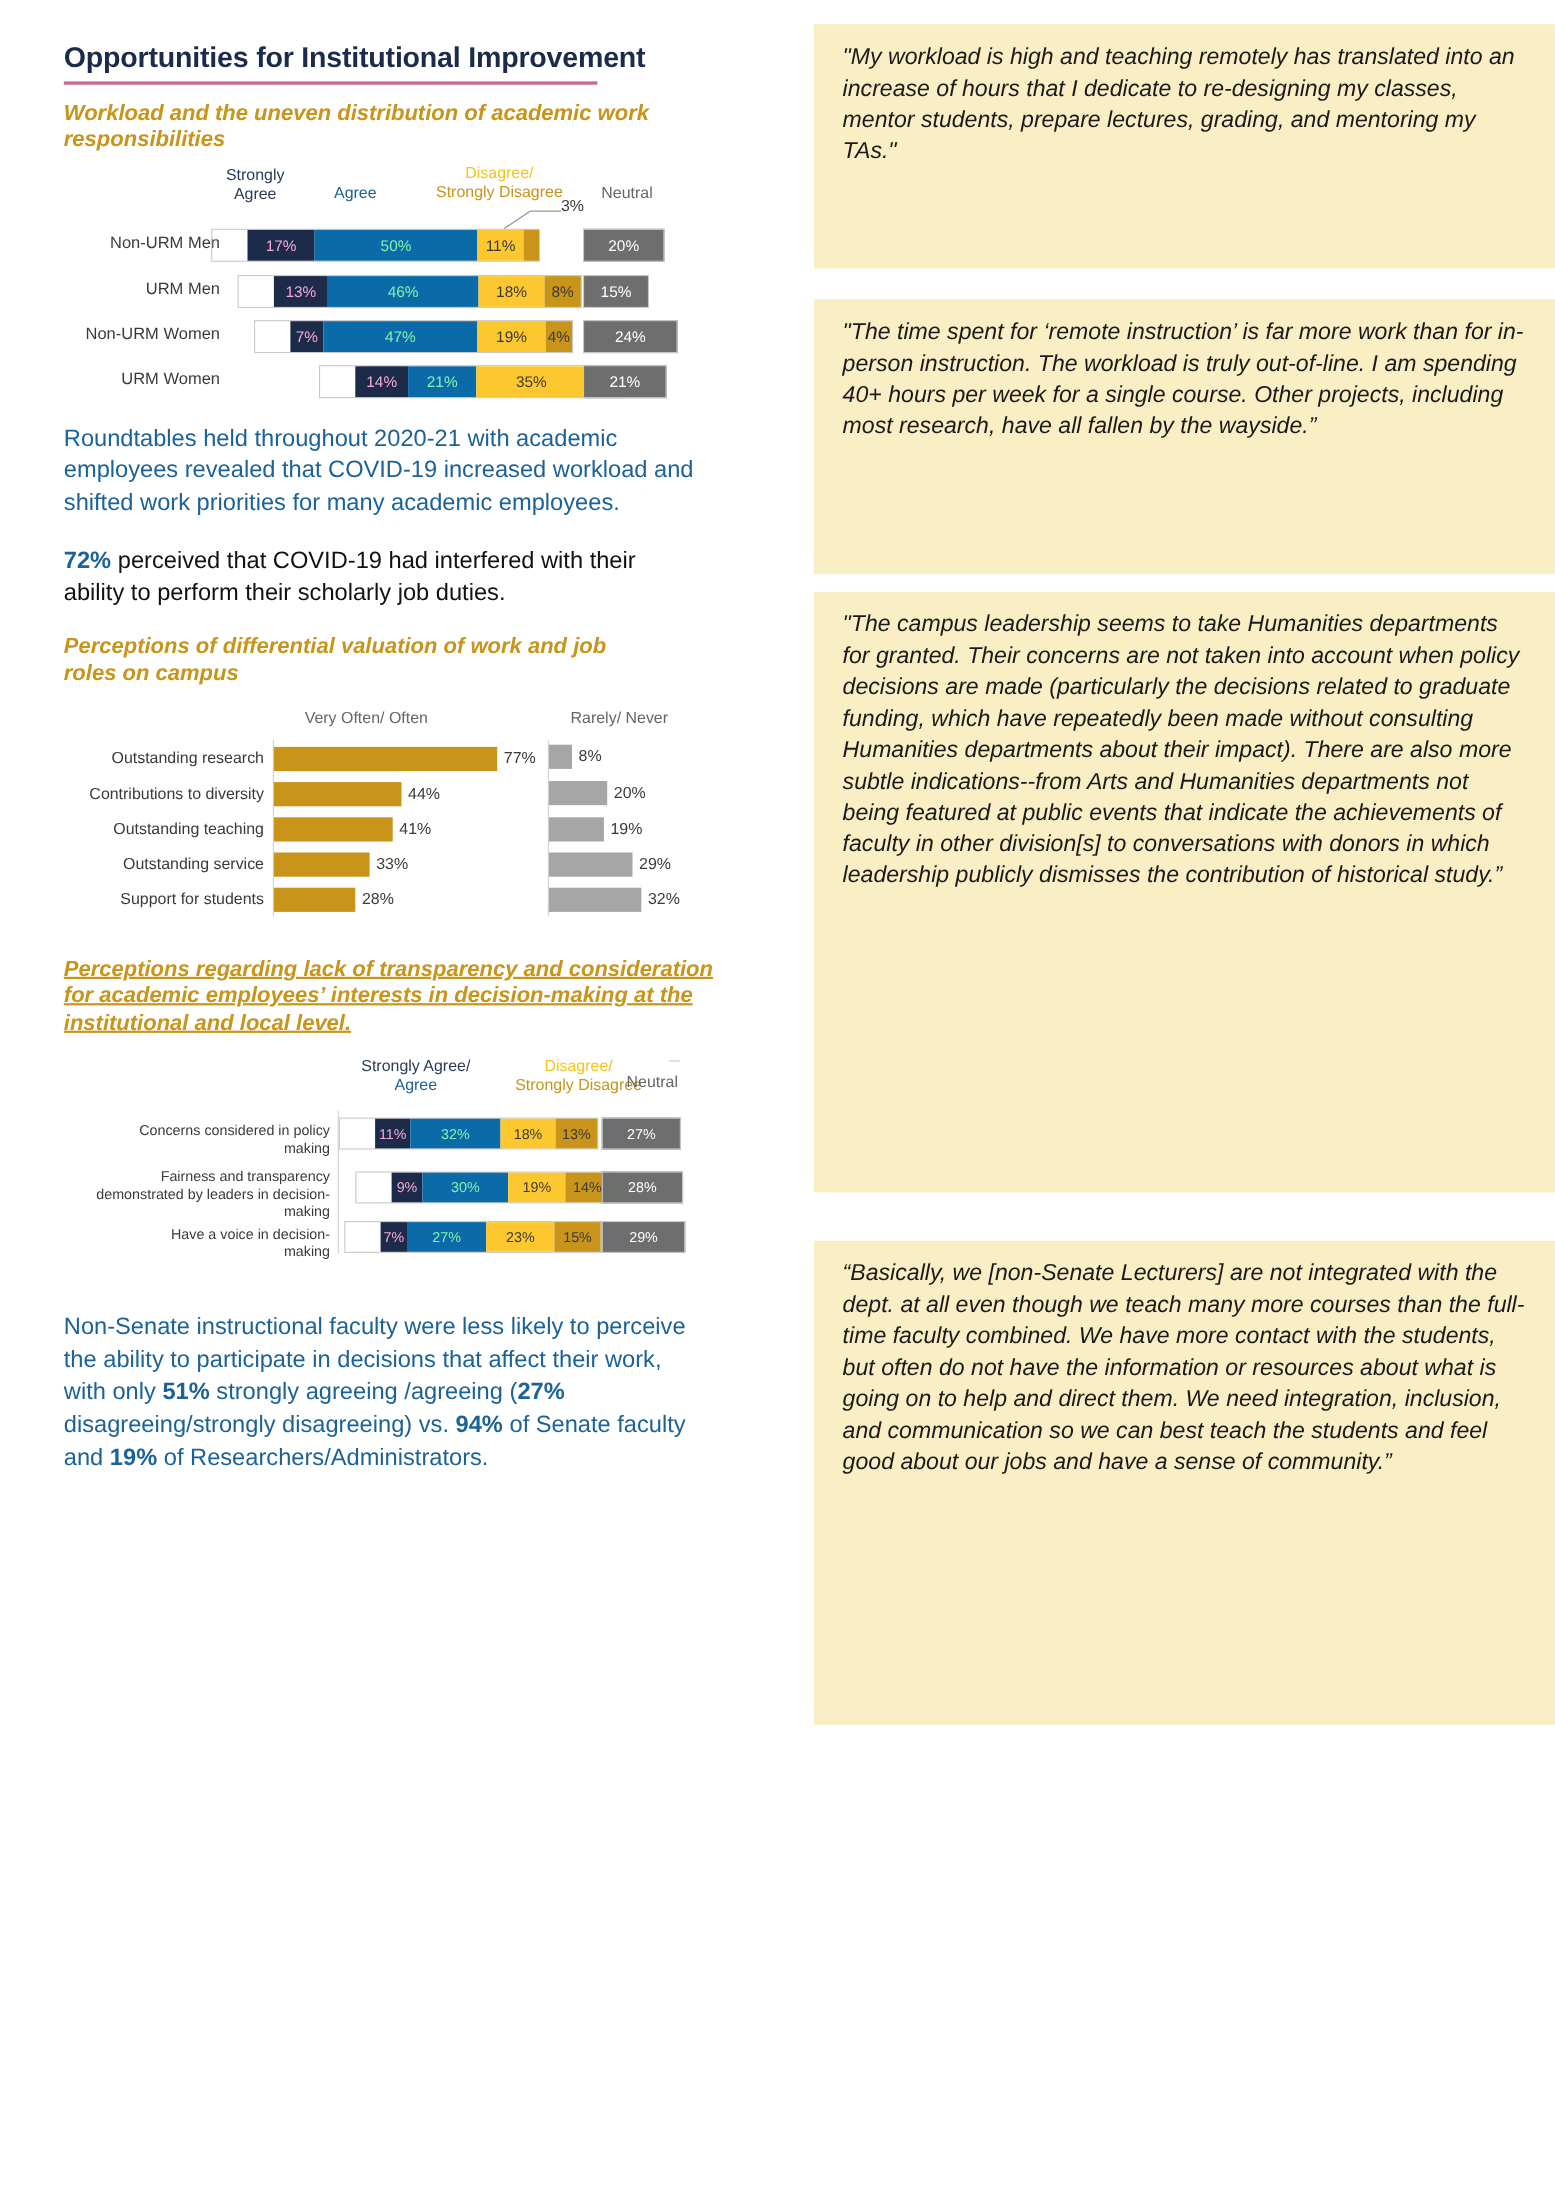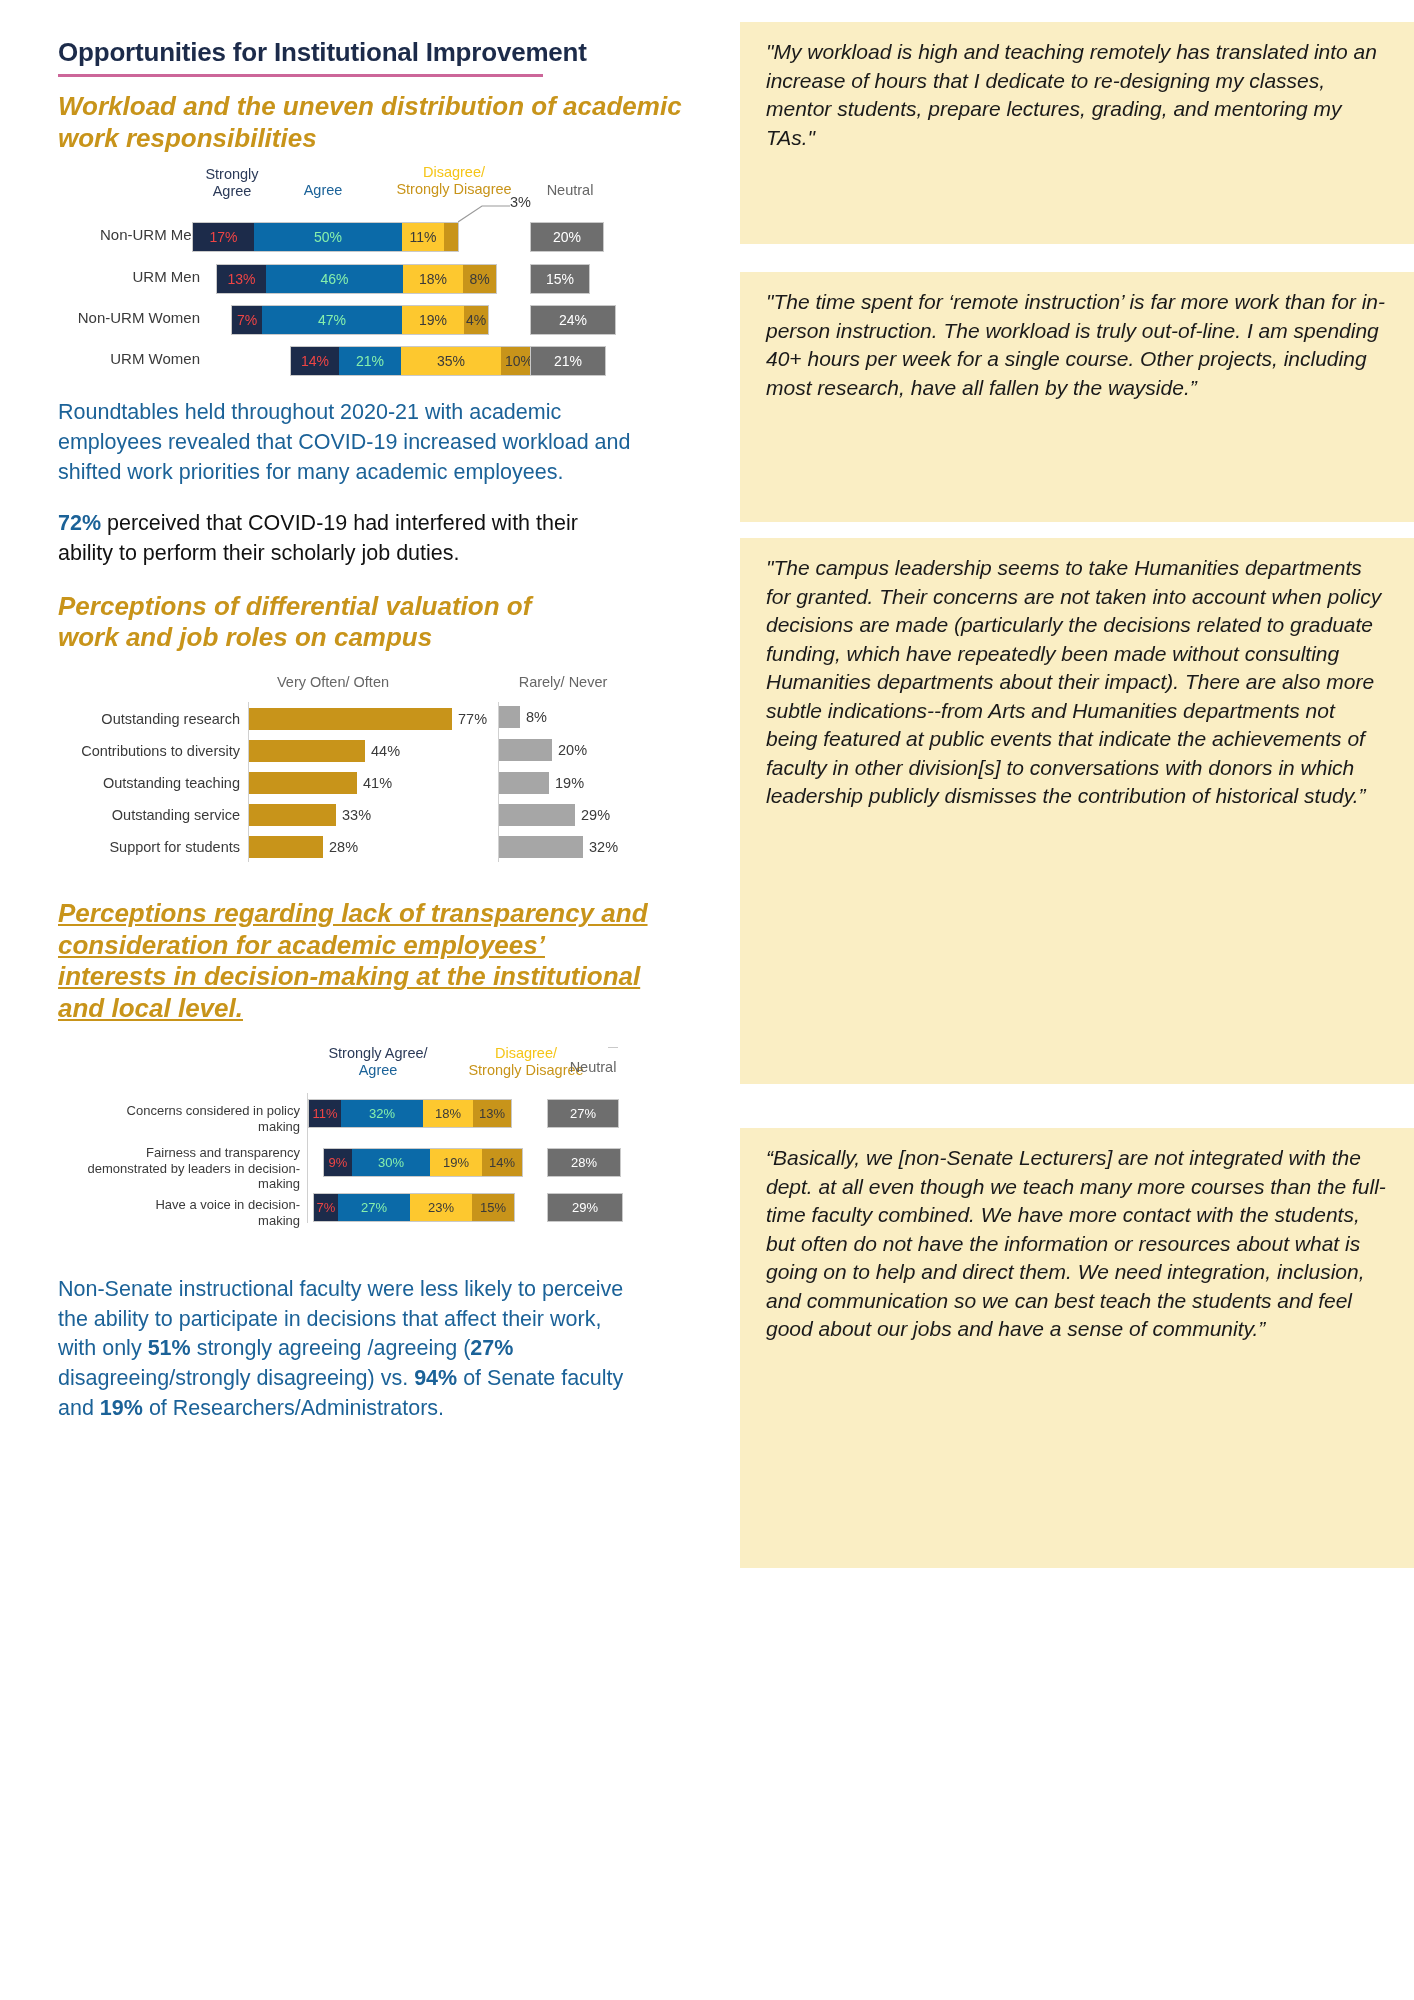--- a/index.html
+++ b/index.html
@@ -29,7 +29,7 @@
     margin: 0 0 14px 0;
   }
   .section-head {
-    font-size: 26px; font-weight: bold; font-style: italic;
+    font-size: 20px; font-weight: bold; font-style: italic;
     color: #c8941a; line-height: 1.22; margin: 0 0 6px 0;
   }
 

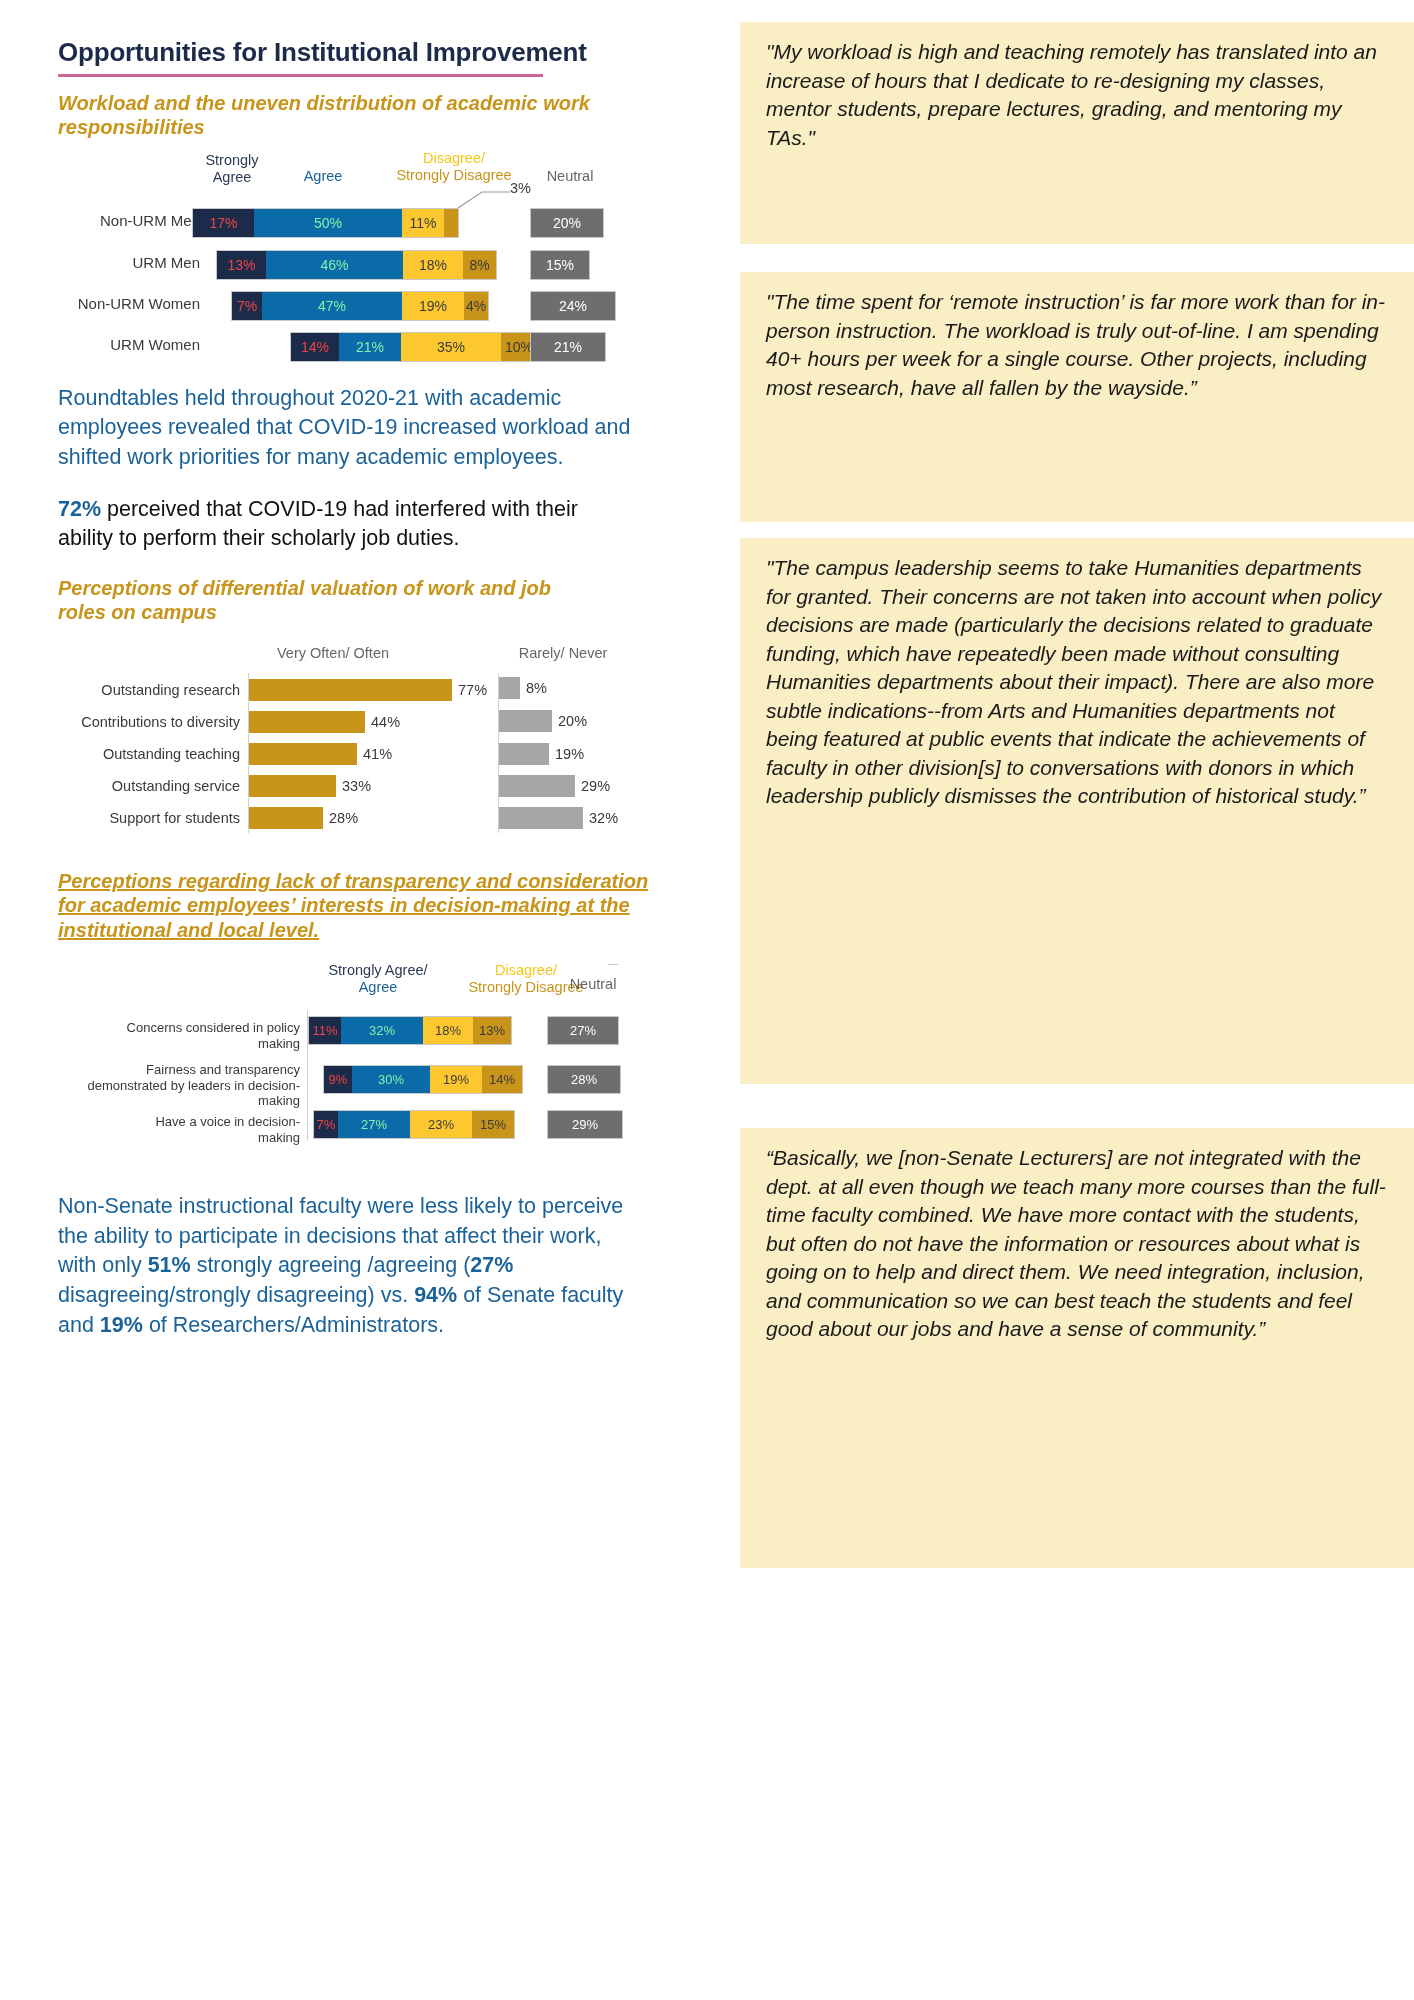--- a/index.html
+++ b/index.html
@@ -58,7 +58,7 @@
     display: flex; align-items: center; justify-content: center;
     font-size: 14px; height: 100%; overflow: hidden; white-space: nowrap;
   }
-  .seg.sa  { background: #1c2b4a; color: #ef4444; }
+  .seg.sa  { background: #1c2b4a; color: #f9a8d4; margin-left: 32px; }
   .seg.ag  { background: #0b6aa8; color: #86efac; }
   .seg.dis { background: #fdc82f; color: #3a3a3a; }
   .seg.sd  { background: #c8941a; color: #3a3a3a; }

